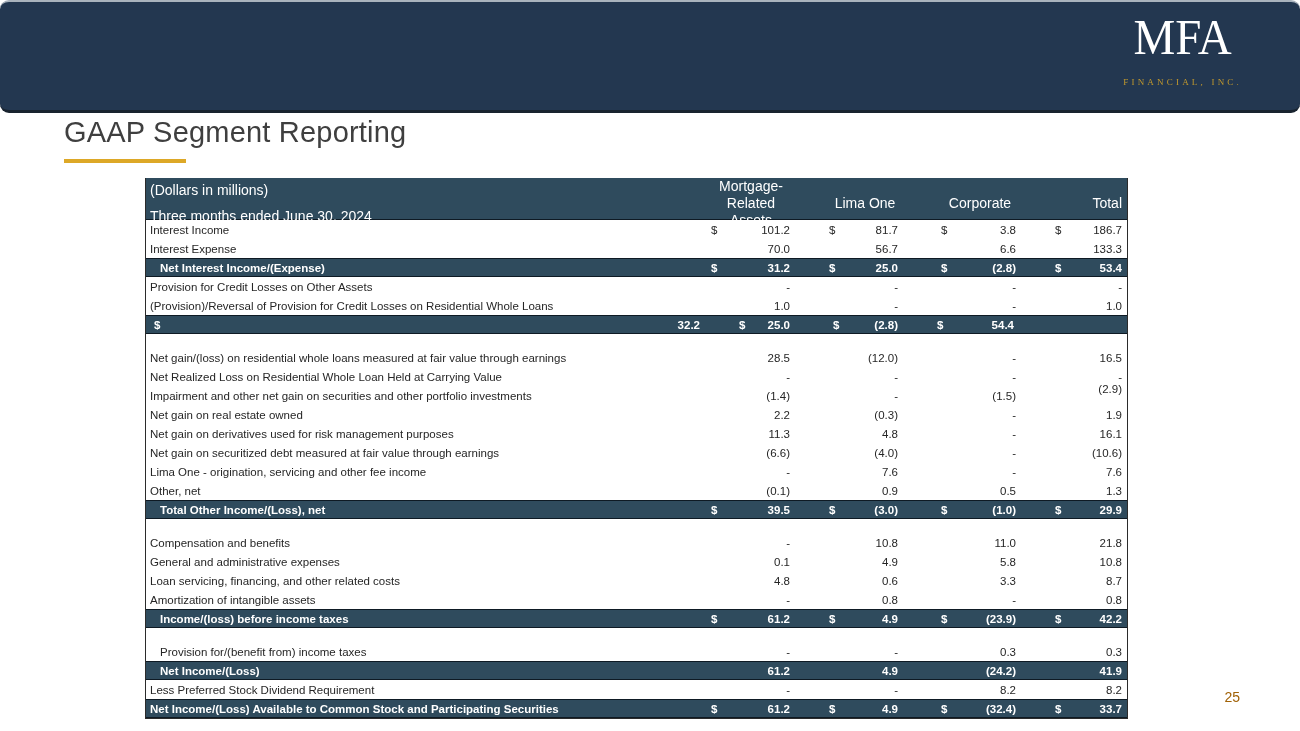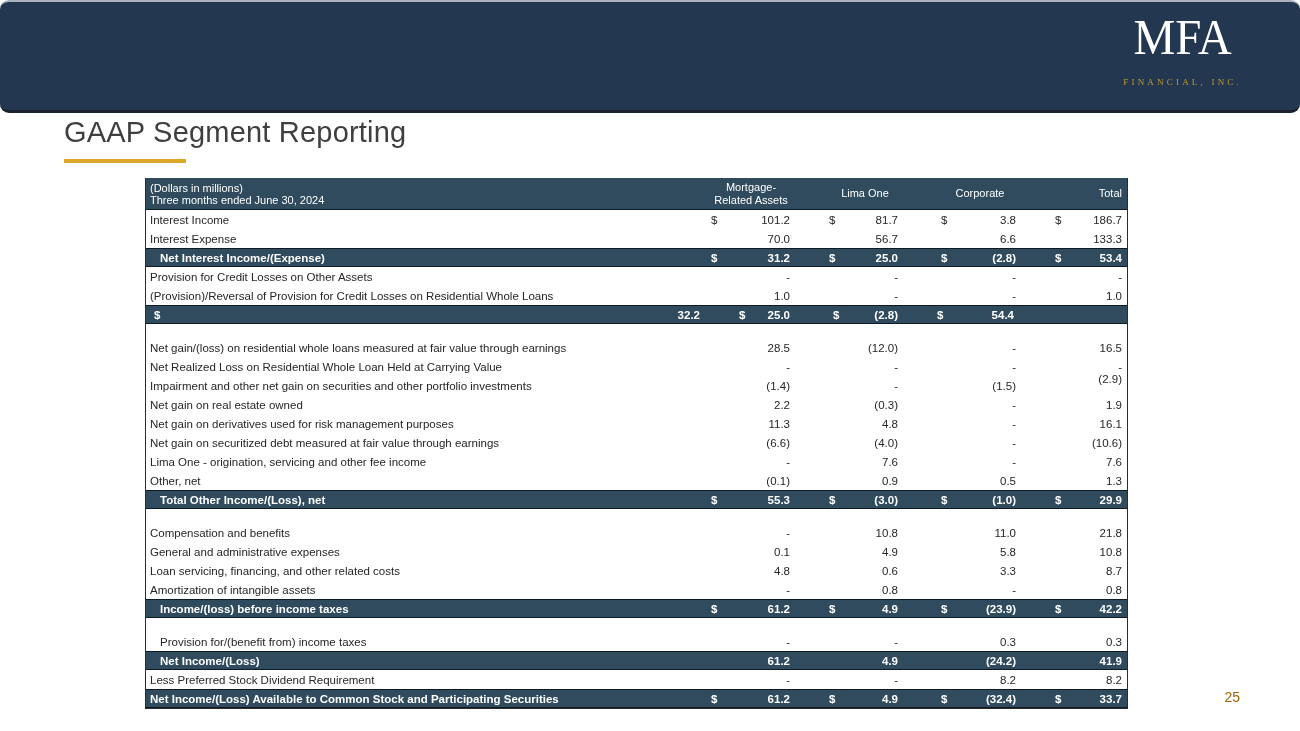--- a/index.html
+++ b/index.html
@@ -81,10 +81,10 @@
   .thead {
     background: var(--table-accent, #2f4b5d);
     color: #ffffff;
-    height: 32px;
+    height: 42px;
     align-items: center;
     border-bottom: 1px solid var(--border-dark, #0e1a24);
-    font-size: 11px;
+    font-size: 14px;
   }
   .thead-note {
     height: 100%;

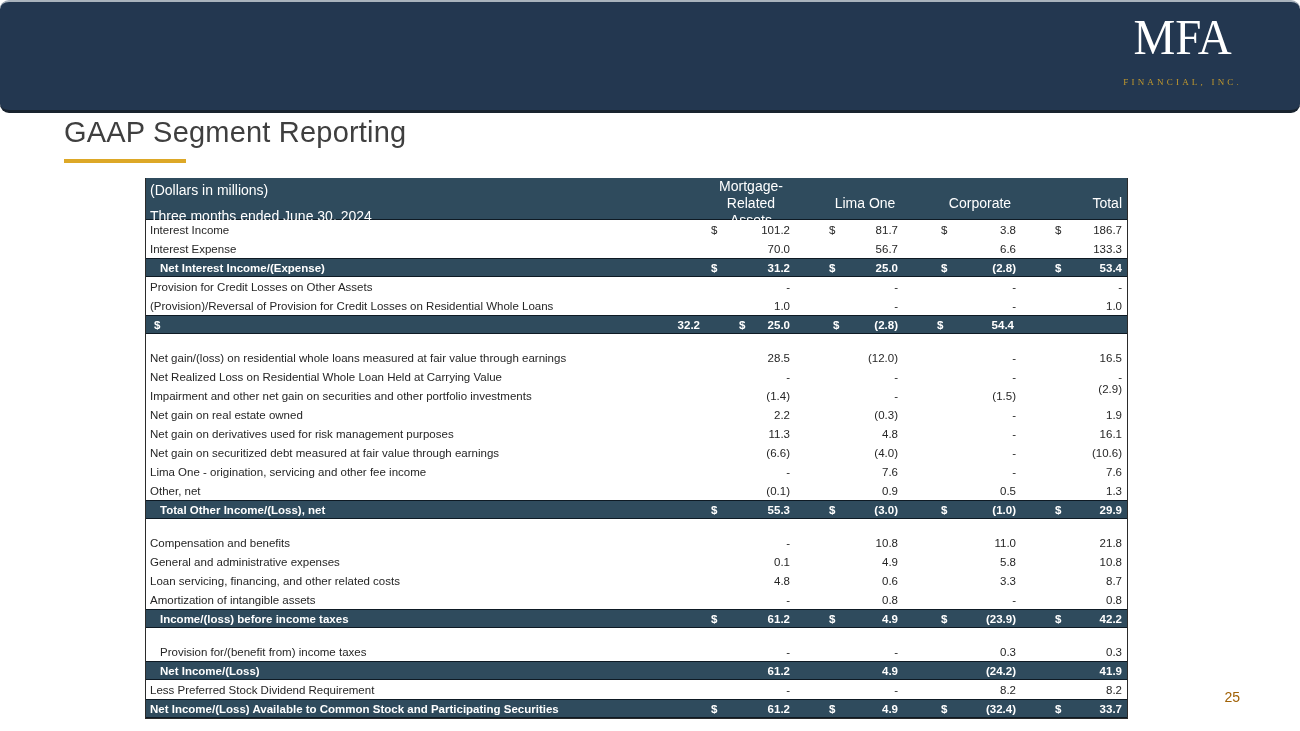--- a/index.html
+++ b/index.html
@@ -447,7 +447,7 @@
     <div class="cell label">Total Other Income/(Loss), net</div>
     <div class="cell num c1">
           <span class="dollar">$</span>
-          <span class="val">55.3</span>
+          <span class="val">39.5</span>
         </div>
     <div class="cell num c2">
           <span class="dollar">$</span>

